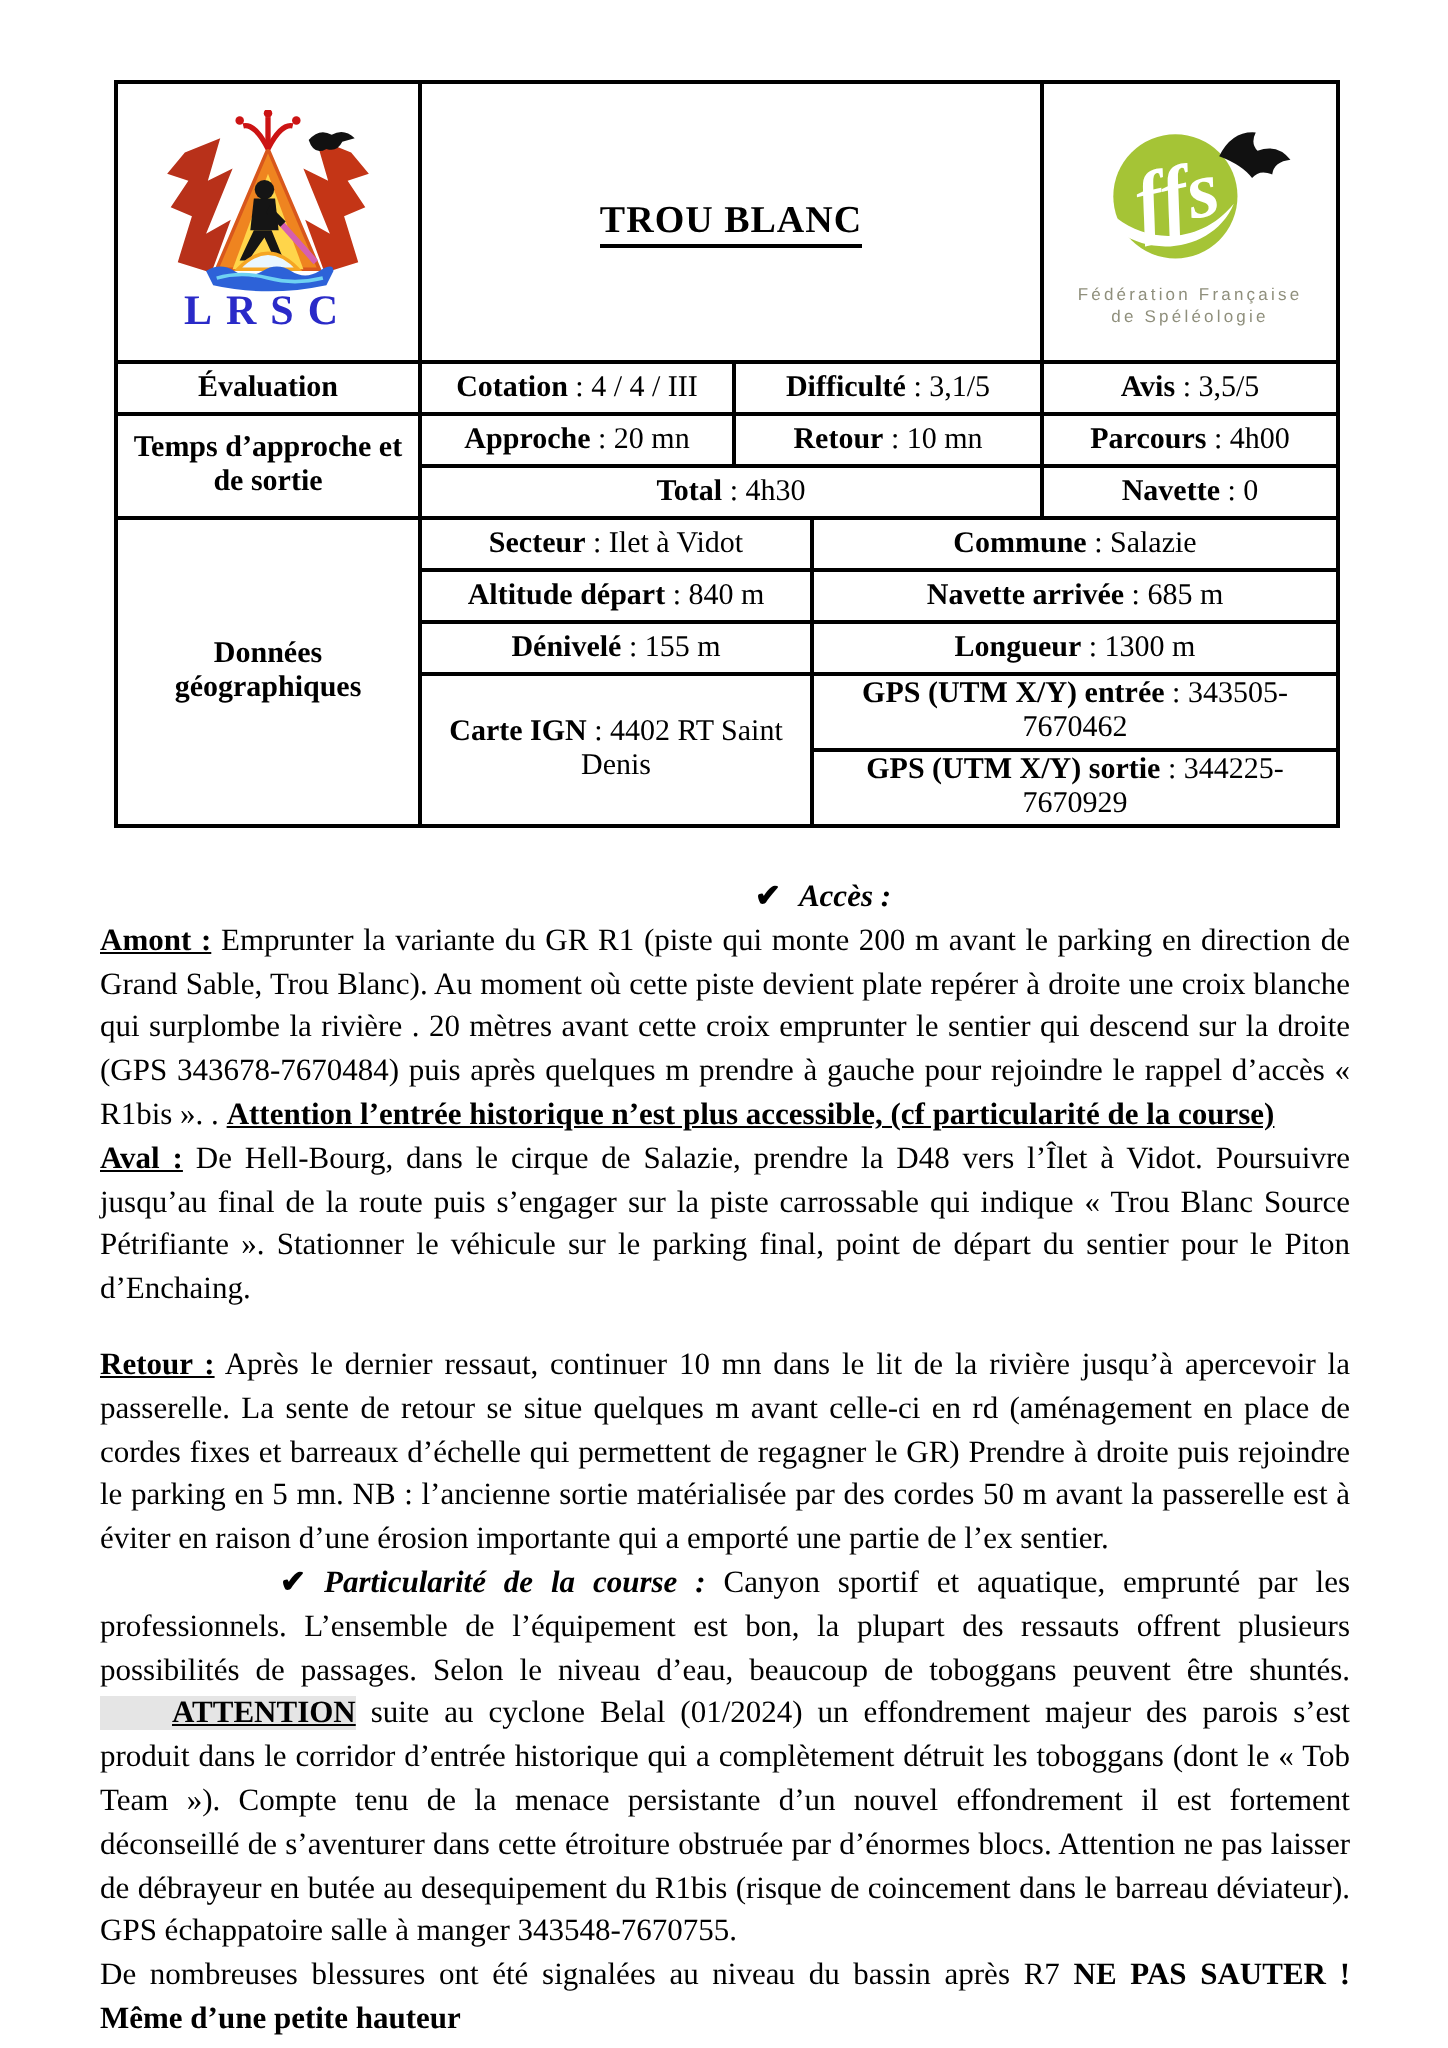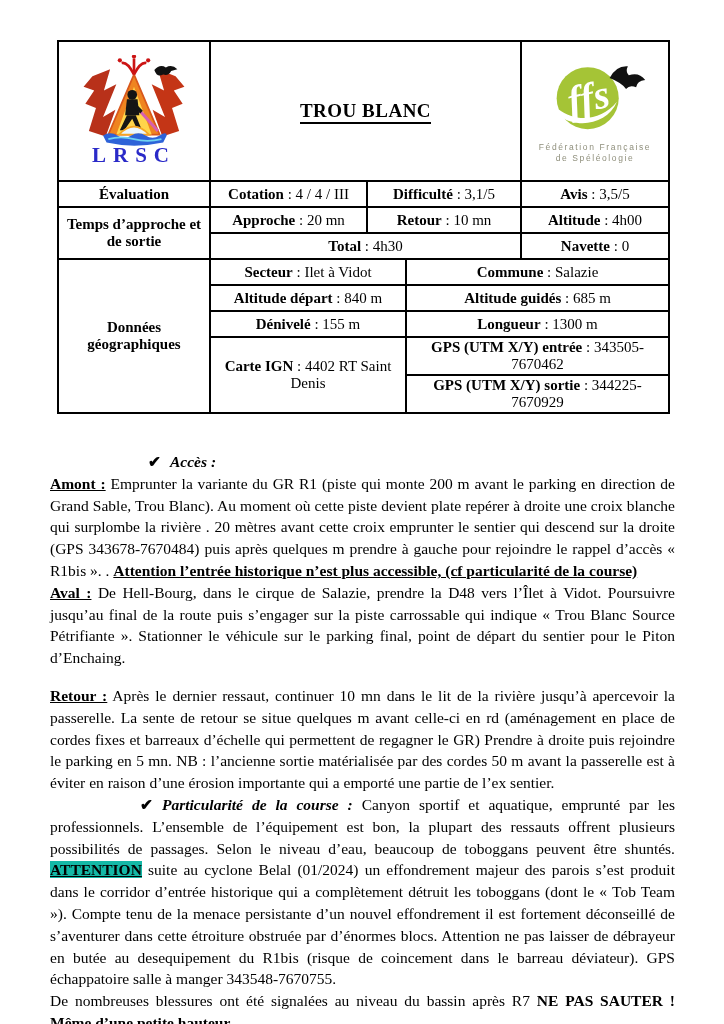--- a/index.html
+++ b/index.html
@@ -121,7 +121,7 @@
       <td rowspan="2" class="cell-label">Temps d’approche et de sortie</td>
       <td><span class="cell-label">Approche</span><span> : </span><span>20 mn</span></td>
       <td colspan="2"><span class="cell-label">Retour</span><span> : </span><span>10 mn</span></td>
-      <td><span class="cell-label">Altitude</span><span> : </span><span>4h00</span></td>
+      <td><span class="cell-label">Parcours</span><span> : </span><span>4h00</span></td>
     </tr>
     <tr class="rowh">
       <td colspan="3"><span class="cell-label">Total</span><span> : </span><span>4h30</span></td>

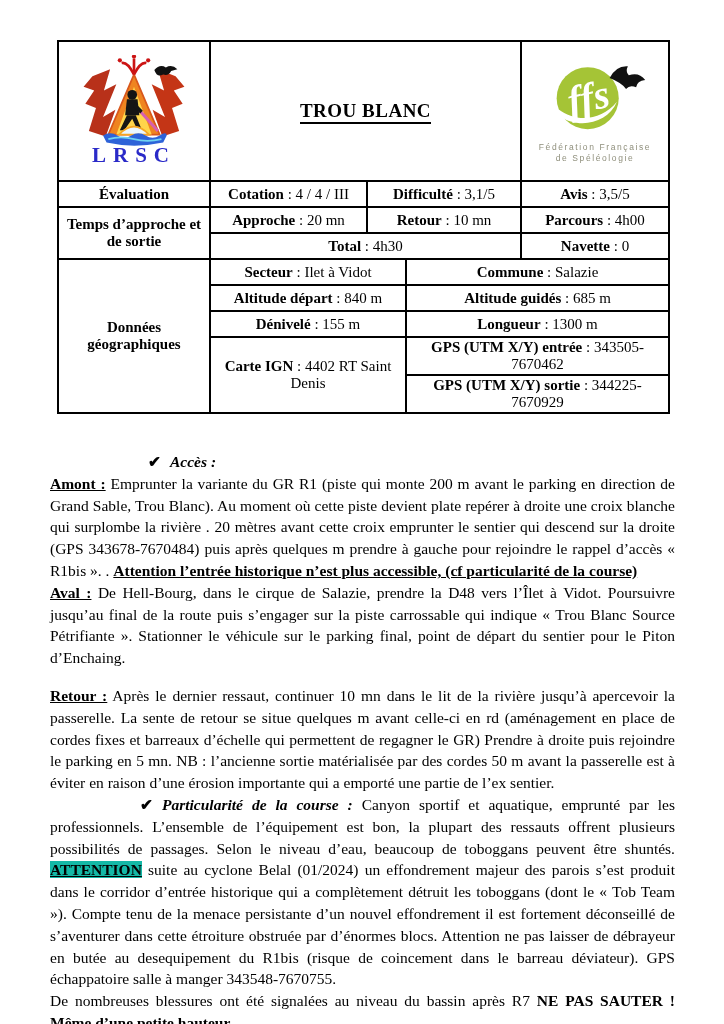--- a/index.html
+++ b/index.html
@@ -135,7 +135,7 @@
     </tr>
     <tr class="rowh">
       <td colspan="2"><span class="cell-label">Altitude départ</span><span> : </span><span>840 m</span></td>
-      <td colspan="2"><span class="cell-label">Altitude guidés</span><span> : </span><span>685 m</span></td>
+      <td colspan="2"><span class="cell-label">Navette arrivée</span><span> : </span><span>685 m</span></td>
     </tr>
     <tr class="rowh">
       <td colspan="2"><span class="cell-label">Dénivelé</span><span> : </span><span>155 m</span></td>

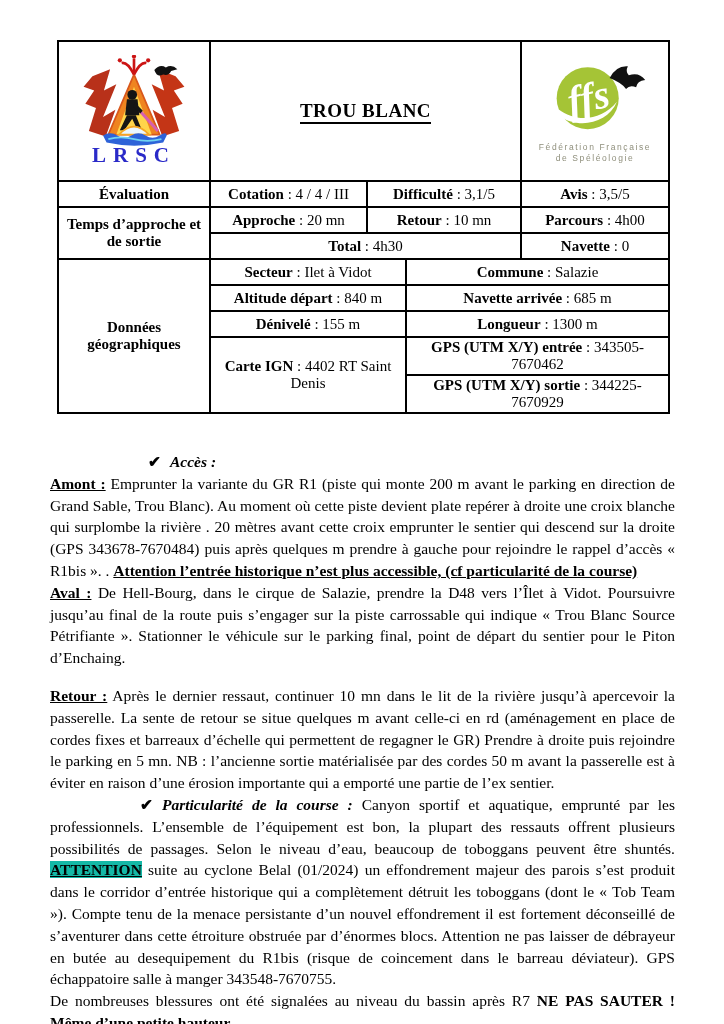--- a/index.html
+++ b/index.html
@@ -29,7 +29,7 @@
   
   .doc { font-size:15.5px; line-height:21.8px; text-align:justify; }
   .sec-head { font-weight:bold; font-style:italic; }
-  .head-acces { margin-top:37px; padding-left:98px; text-align:left; }
+  .head-acces { margin-top:24px; padding-left:98px; text-align:center; }
   .check { font-style:normal; font-weight:bold; margin-right:9px; }
   p.para { margin-top:0; }
   p.para0 { margin-top:16px; }

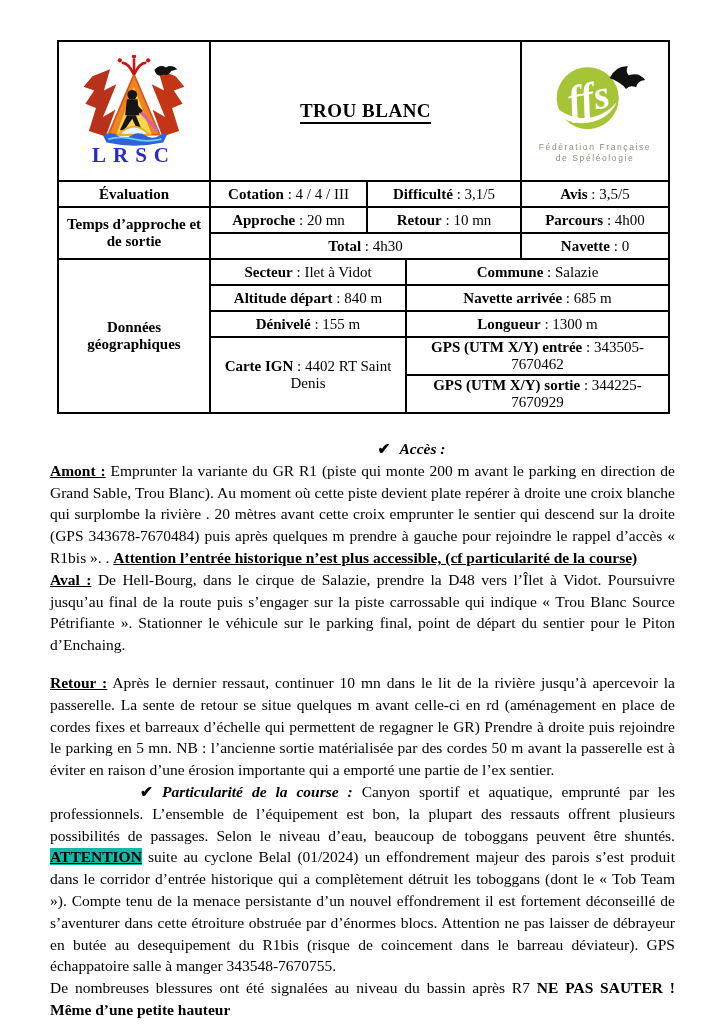--- a/index.html
+++ b/index.html
@@ -36,7 +36,7 @@
   .bu { font-weight:bold; text-decoration:underline; }
   .b  { font-weight:bold; }
   .indent1 { text-indent:90px; }
-  .hl { background:#14b8a6; font-weight:bold; text-decoration:underline; }
+  .hl { background:#e5e5e5; font-weight:bold; text-decoration:underline;padding-left:36px; }
 </style>
 </head>
 <body>

